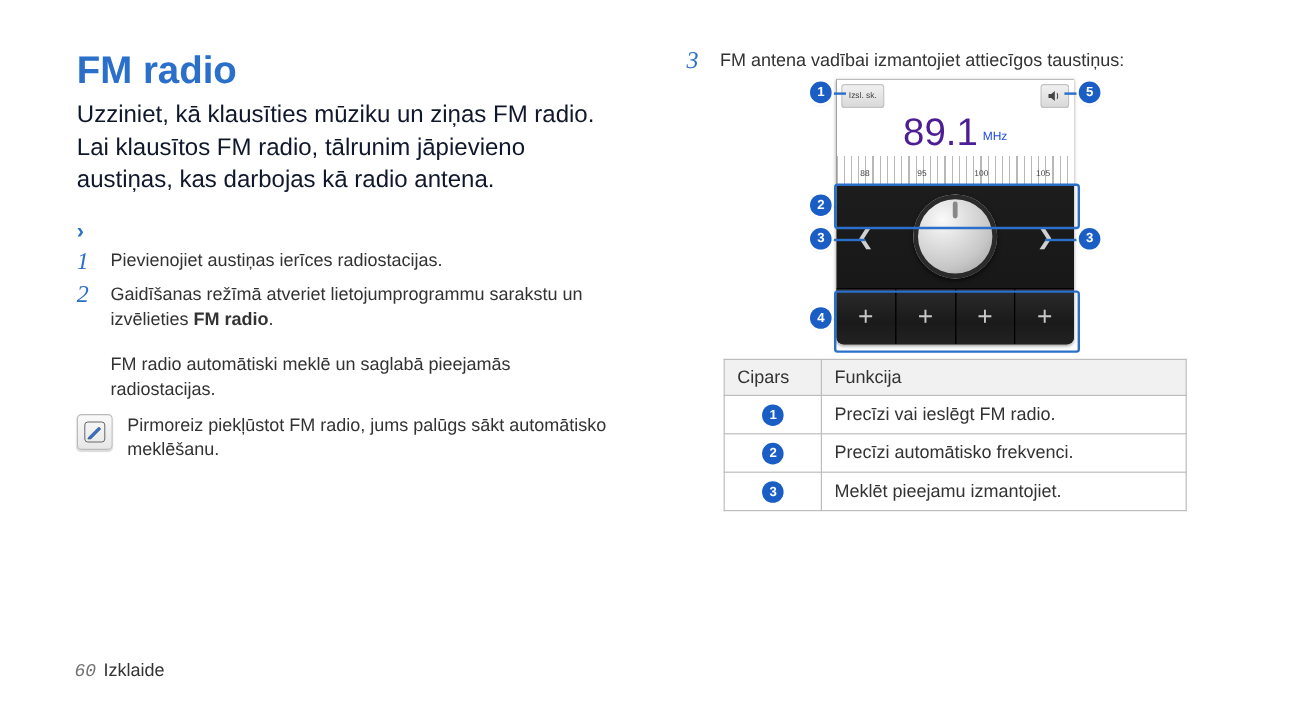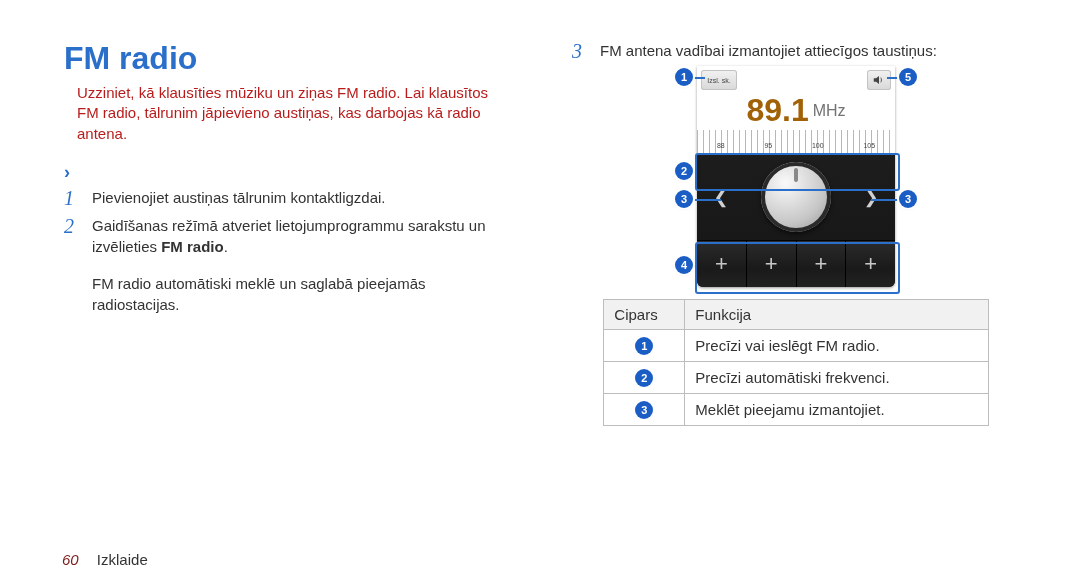--- a/index.html
+++ b/index.html
@@ -36,10 +36,10 @@
     margin: 0 0 6px 0;
   }
   p.intro {
-    font-size: 15px;
+    font-size: 20px;
     line-height: 1.35;
-    margin: 0 0 18px 13px;
-    color: #b91c1c;
+    margin: 0 0 18px 0;
+    color: #0f172a;
   }
   .subhead {
     display: flex;

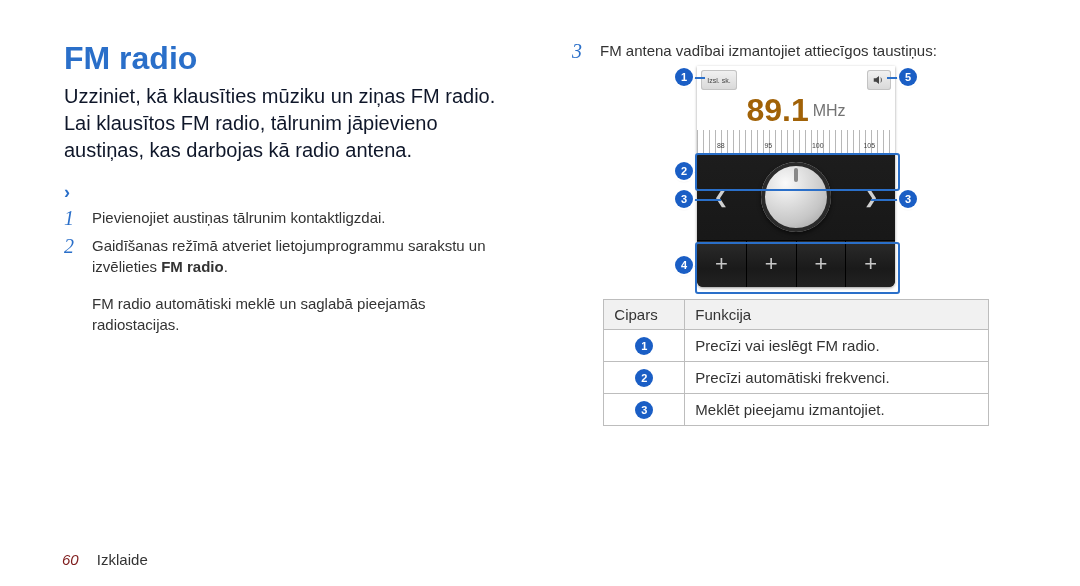--- a/index.html
+++ b/index.html
@@ -166,8 +166,8 @@
   .btn-spk svg { width: 14px; height: 14px; }
   .freq-val {
     font-size: 32px;
-    font-weight: 700;
-    color: #a16207;
+    font-weight: 400;
+    color: #4c1d95;
     font-family: Arial, sans-serif;
     line-height: 1;
   }

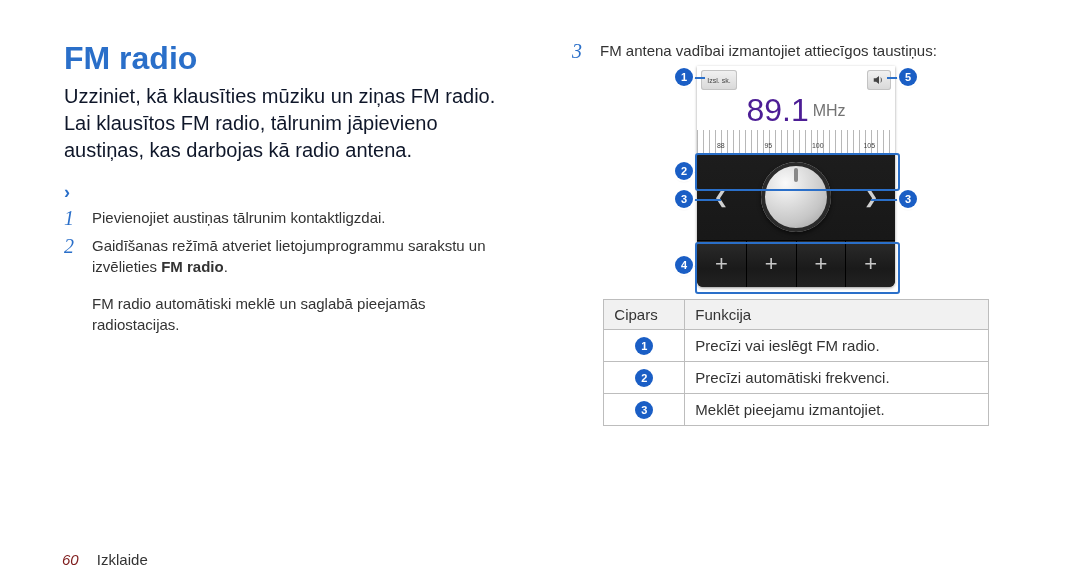--- a/index.html
+++ b/index.html
@@ -172,8 +172,8 @@
     line-height: 1;
   }
   .freq-unit {
-    font-size: 16px;
-    color: #737373;
+    font-size: 10px;
+    color: #1d4ed8;
     align-self: flex-end;
     margin-left: 4px;
     margin-bottom: 6px;

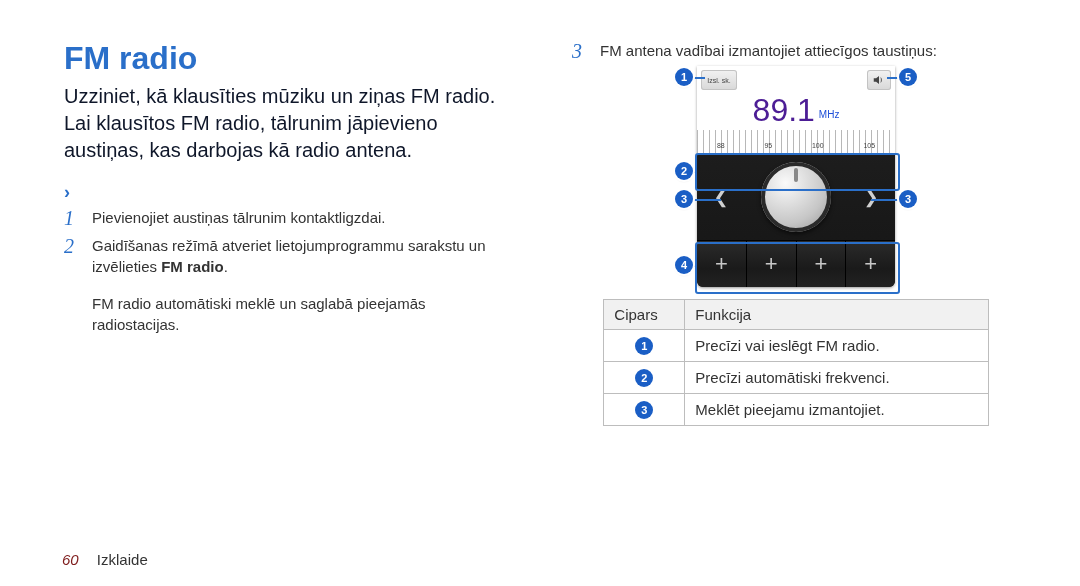--- a/index.html
+++ b/index.html
@@ -348,7 +348,7 @@
     <ol class="steplist">
       <li class="step">
         <span class="num">1</span>
-        <span class="body">Pievienojiet austiņas tālrunim kontaktligzdai.</span>
+        <span class="body">Pievienojiet austiņas ierīces radiostacijas.</span>
       </li>
       <li class="step">
         <span class="num">2</span>

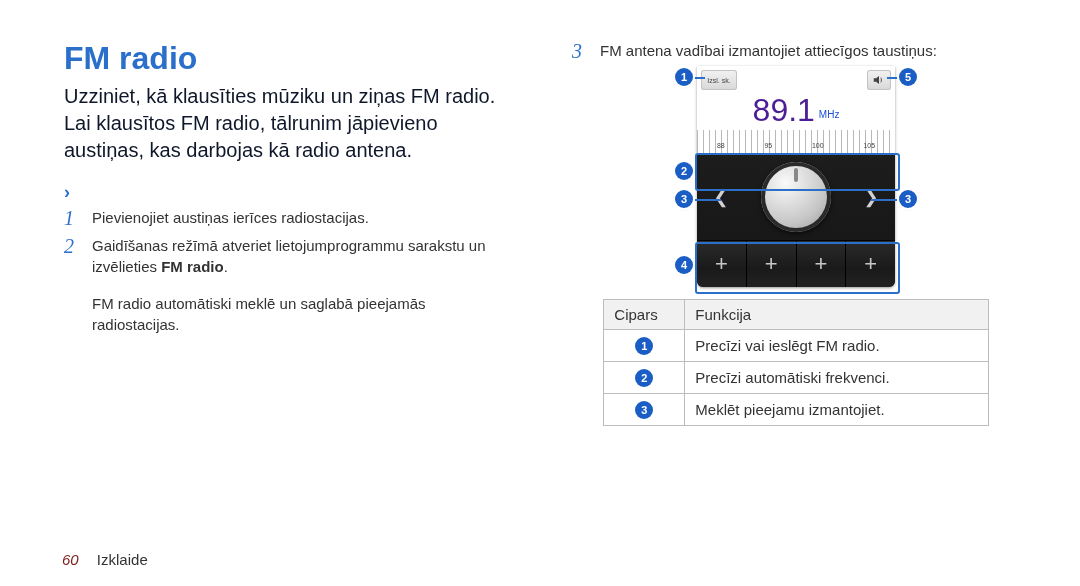--- a/index.html
+++ b/index.html
@@ -359,6 +359,15 @@
     </ol>
     <div class="substep">FM radio automātiski meklē un saglabā pieejamās radiostacijas.</div>
 
+    <div class="note-box">
+      <div class="note-icon">
+        <svg viewBox="0 0 24 24">
+          <rect x="2" y="2" width="20" height="20" rx="3" fill="none" stroke="#666" stroke-width="1"></rect>
+          <path d="M6 17 L16 7 L18 9 L8 19 L5 19 Z" fill="#3d6fc0" stroke="#2a4d87" stroke-width="0.6"></path>
+        </svg>
+      </div>
+      <div>Pirmoreiz piekļūstot FM radio, jums palūgs sākt automātisko meklēšanu.</div>
+    </div>
   </div>
 
   <div class="col col-right">

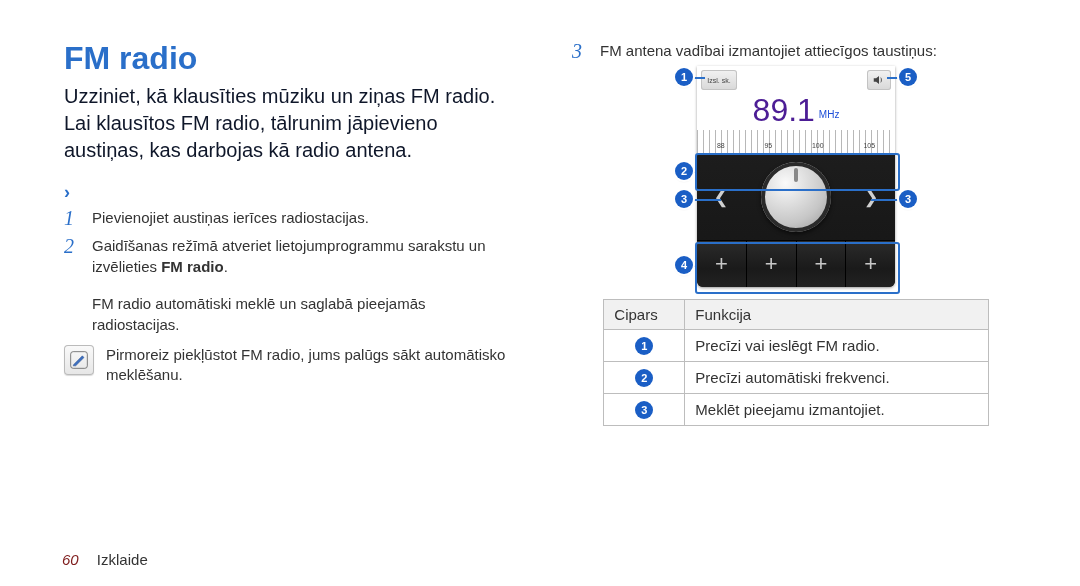--- a/index.html
+++ b/index.html
@@ -448,7 +448,7 @@
       </tr>
       <tr>
         <td class="bnum"><span class="bnum-badge">2</span></td>
-        <td>Precīzi automātiski frekvenci.</td>
+        <td>Precīzi automātisko frekvenci.</td>
       </tr>
       <tr>
         <td class="bnum"><span class="bnum-badge">3</span></td>

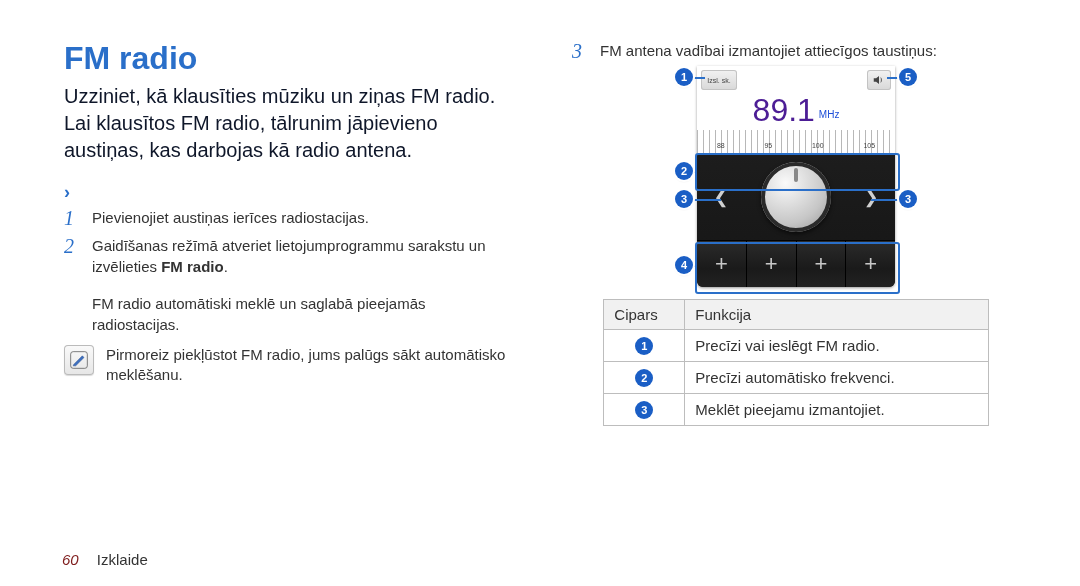--- a/index.html
+++ b/index.html
@@ -326,9 +326,9 @@
   }
   .footer .pg {
     font-style: italic;
-    color: #7f1d1d;
-    font-family: Liberation Sans, sans-serif;
-    margin-right: 14px;
+    color: #737373;
+    font-family: Liberation Mono, monospace;
+    margin-right: 2px;
   }
 
 </style>

